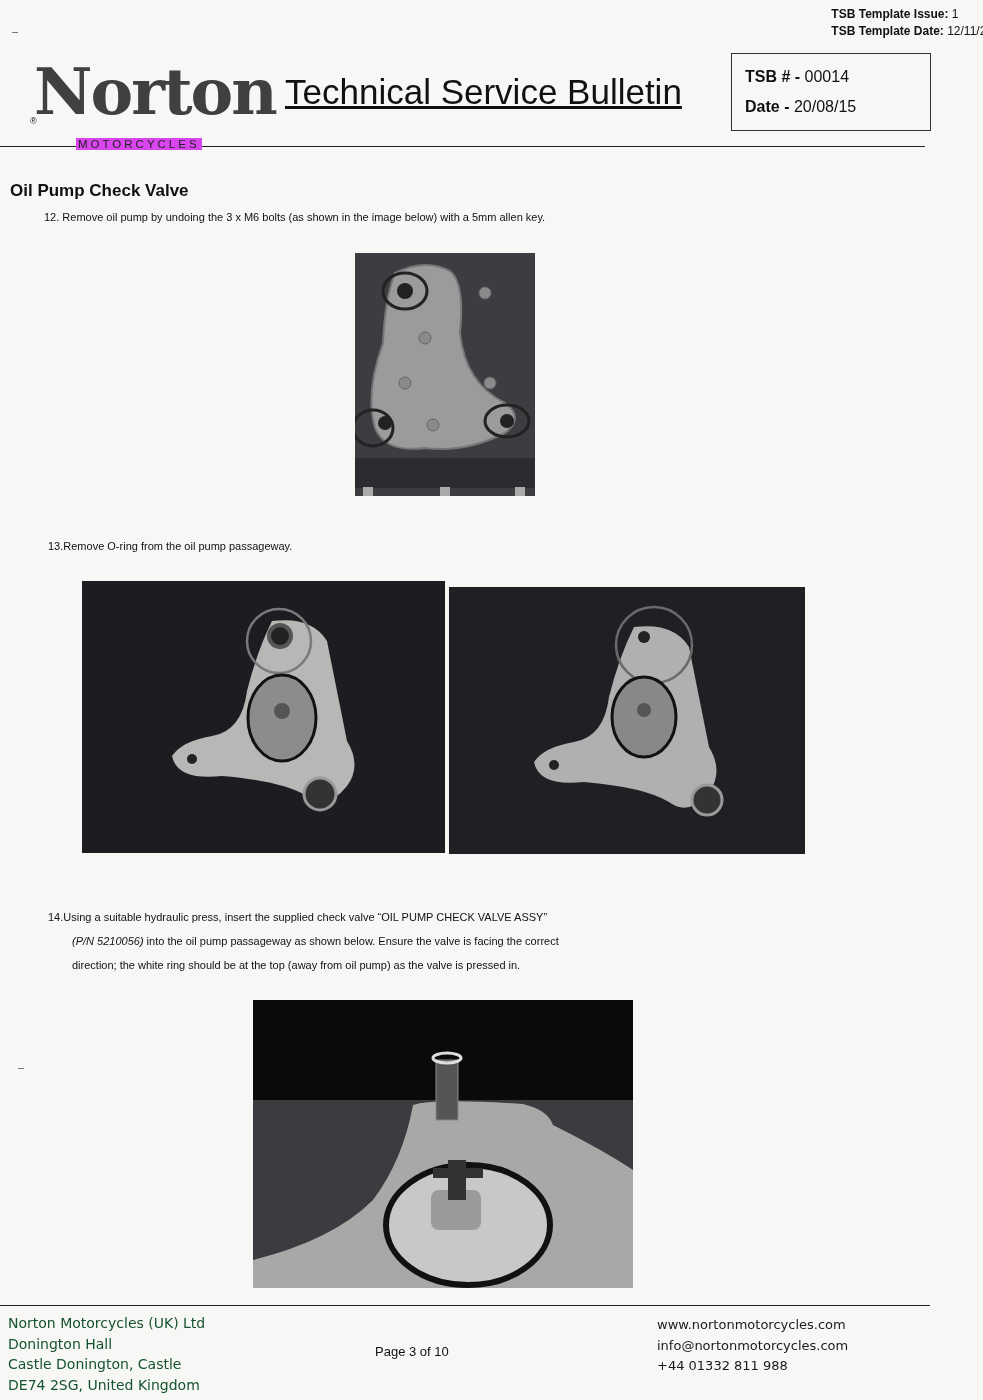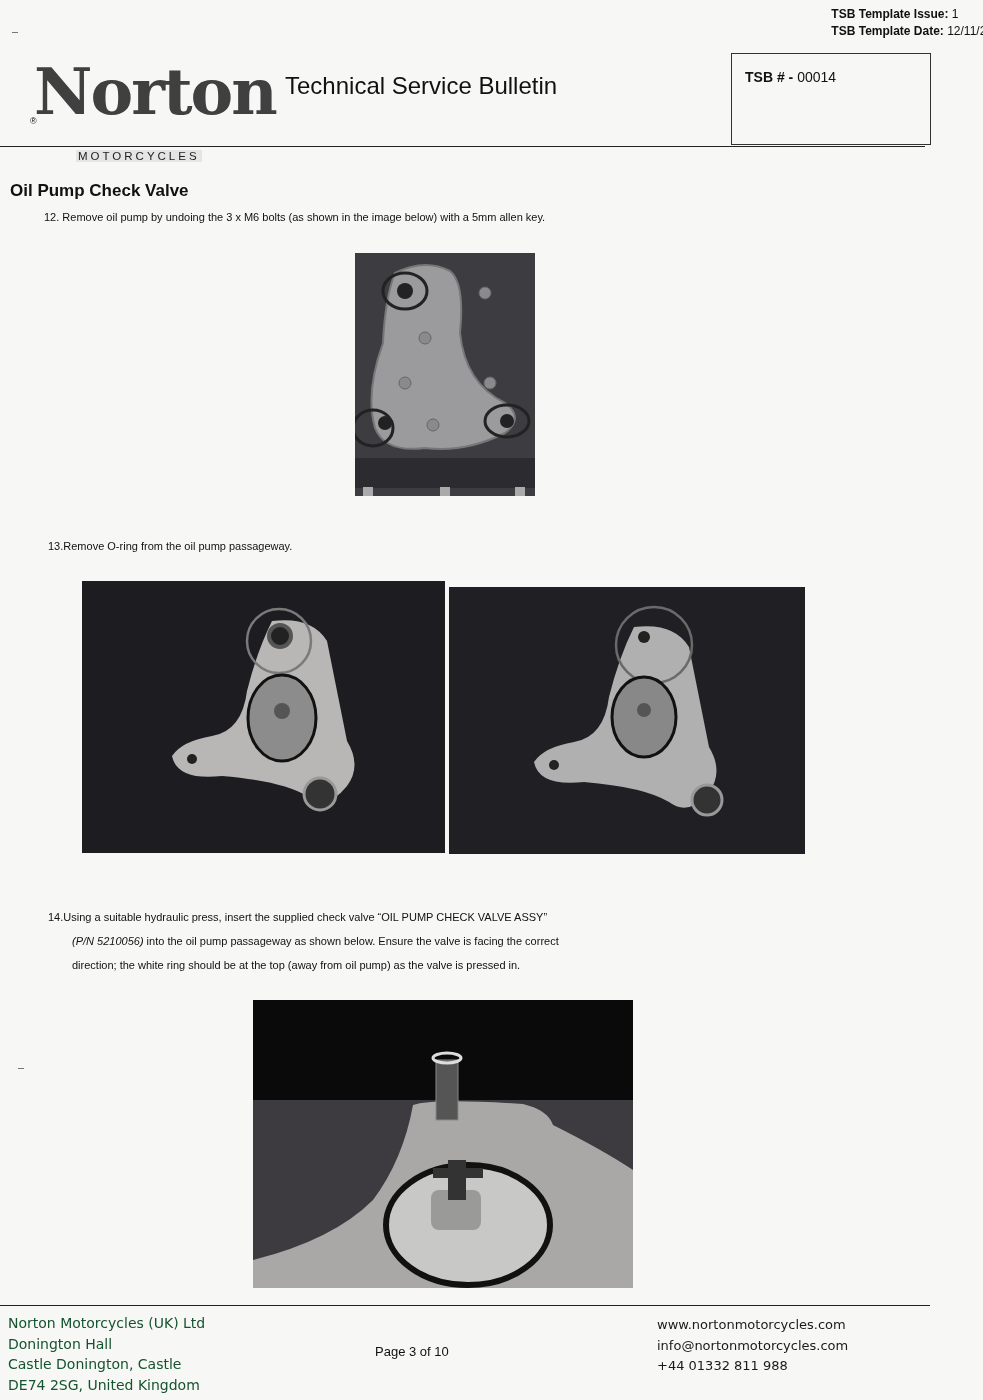--- a/index.html
+++ b/index.html
@@ -19,7 +19,7 @@
     .logo-reg { position:absolute; left:14px; top:64px; font-size:9px; }
     .logo-mc { position:absolute; left:62px; top:86px; font-size:11.5px; letter-spacing:3px; color:#222; background:#e5e5e5; padding:0 2px;margin-top:12px; }
     .header-rule { left:0; top:146px; width:925px; height:0; border-top:1.5px solid #222; }
-    .doc-title { left:285px; top:72px; font-size:24px; color:#111; }
+    .doc-title { left:285px; top:72px; font-size:35px; color:#111;text-decoration:underline; }
     .tsb-box {
       left:731px; top:53px; width:200px; height:92px; border:1.5px solid #333;
       box-sizing:border-box; padding:8px 0 0 13px; font-size:14px; line-height:30px;

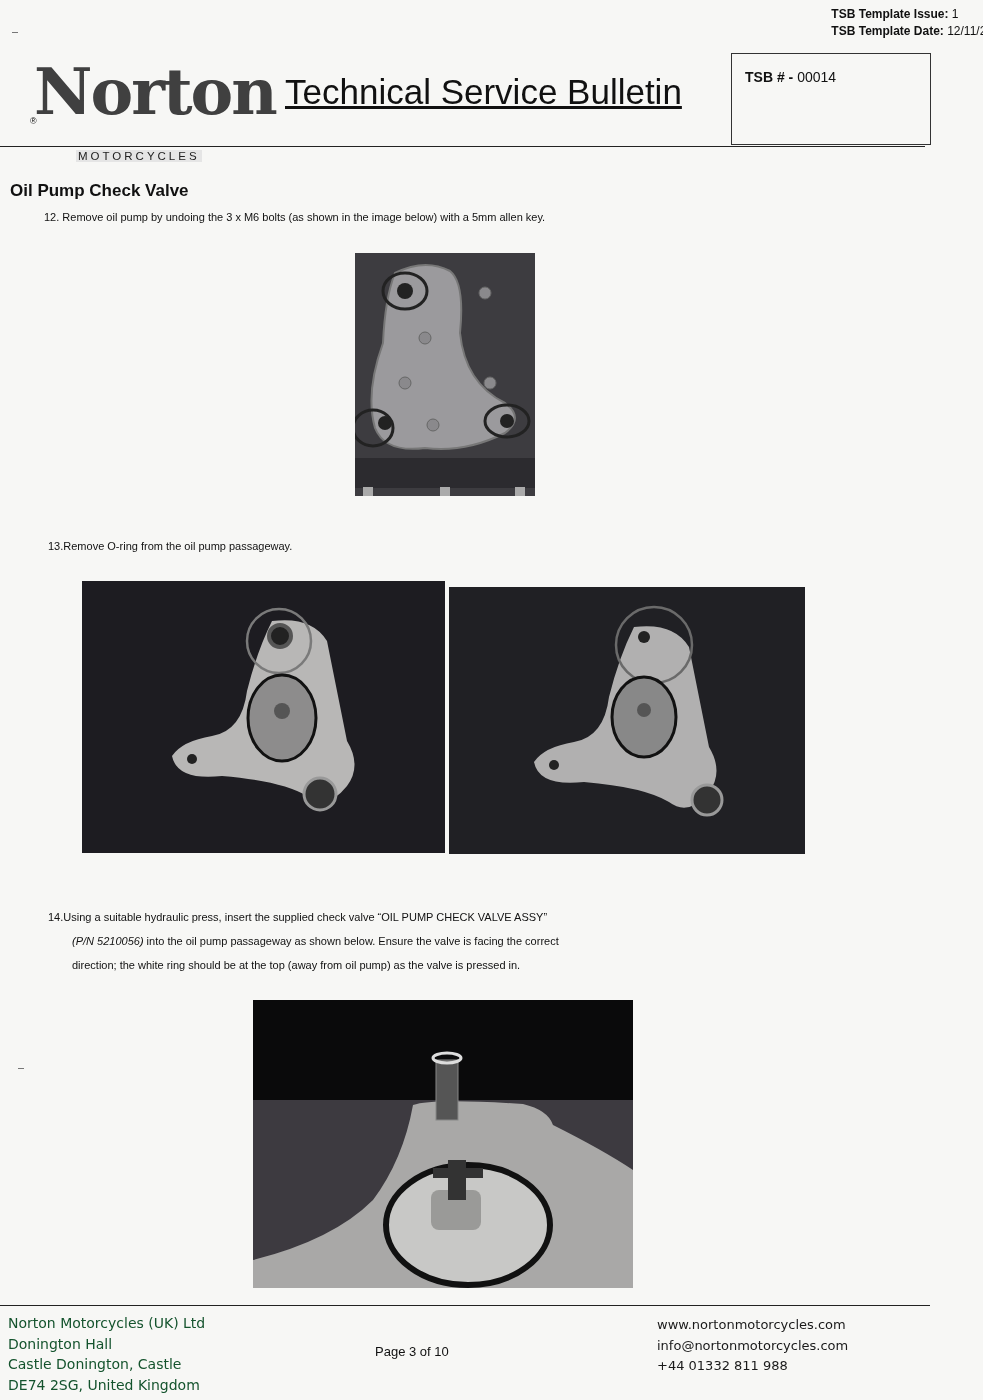--- a/index.html
+++ b/index.html
@@ -21,8 +21,8 @@
     .header-rule { left:0; top:146px; width:925px; height:0; border-top:1.5px solid #222; }
     .doc-title { left:285px; top:72px; font-size:35px; color:#111;text-decoration:underline; }
     .tsb-box {
-      left:731px; top:53px; width:200px; height:92px; border:1.5px solid #333;
-      box-sizing:border-box; padding:8px 0 0 13px; font-size:14px; line-height:30px;
+      left:731px; top:53px; width:200px; height:78px; border:1.5px solid #333;
+      box-sizing:border-box; padding:8px 0 0 13px; font-size:16px; line-height:30px;
     }
     .tsb-box b { font-weight:bold; }
     .section-title { left:10px; top:181px; font-size:17px; font-weight:bold; }

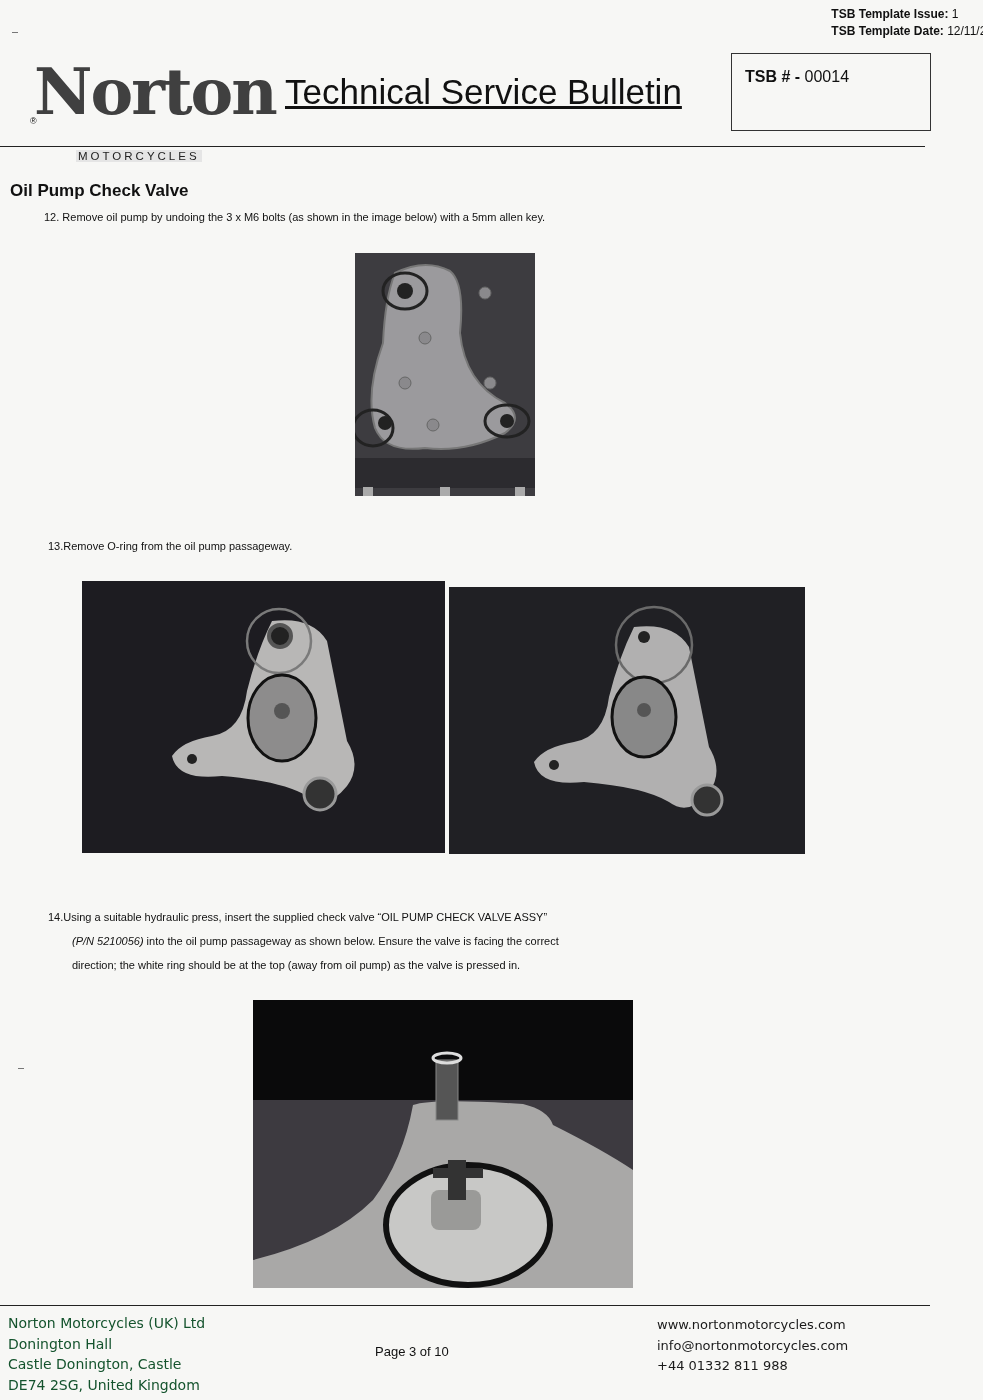--- a/index.html
+++ b/index.html
@@ -54,6 +54,7 @@
 
 <div class="abs tsb-box">
   <div><b>TSB # - </b><span>00014</span></div>
+  <div><b>Date - </b><span>20/08/15</span></div>
 </div>
 
 <div class="abs section-title">Oil Pump Check Valve</div>

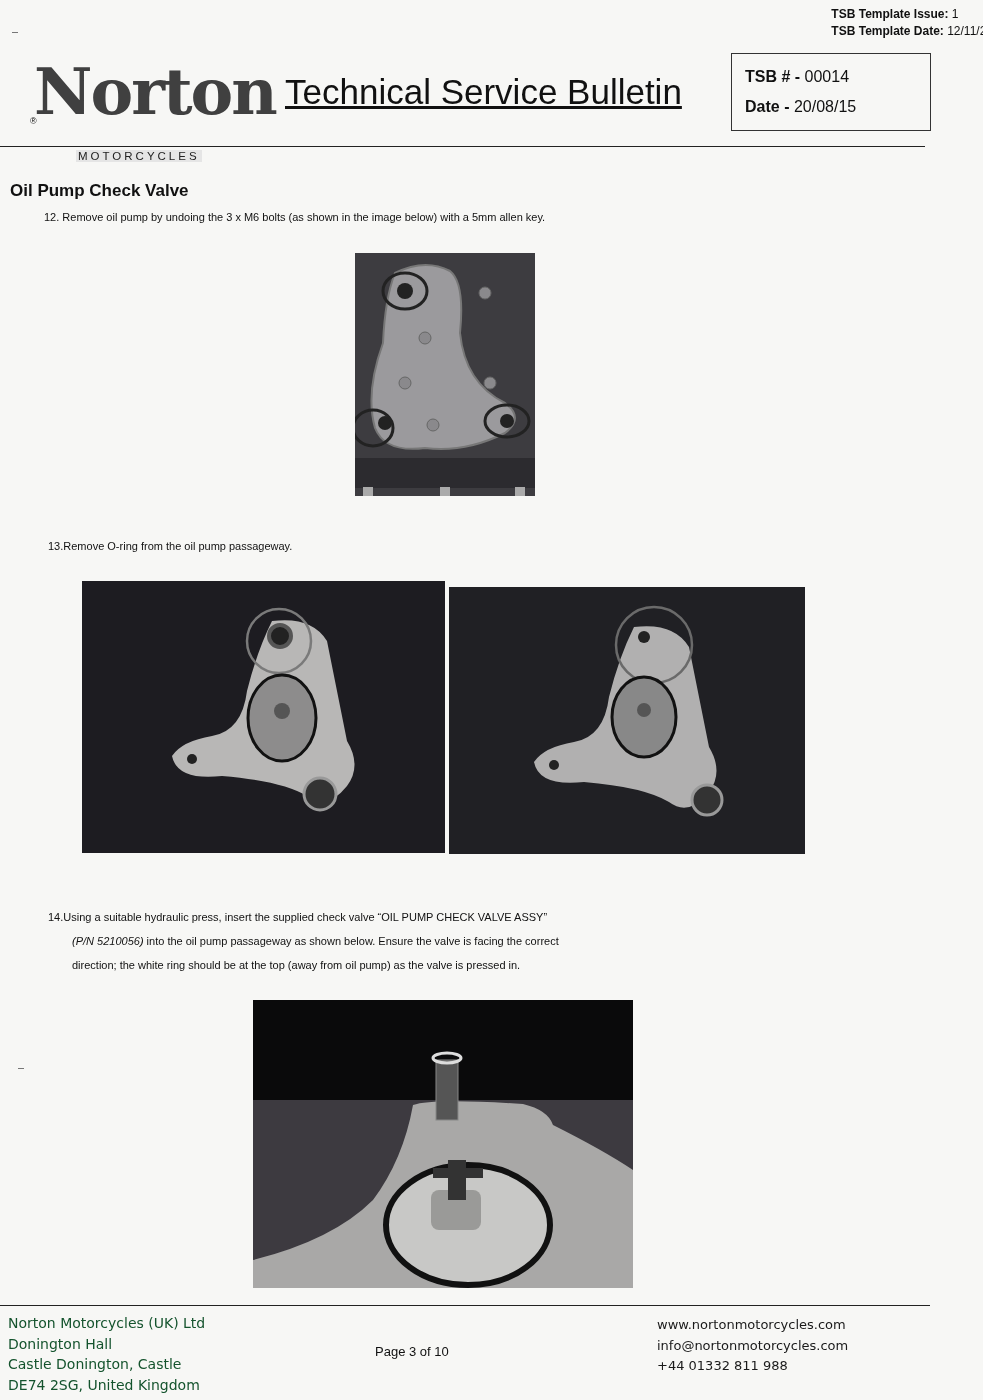--- a/index.html
+++ b/index.html
@@ -17,7 +17,7 @@
       font-weight:bold; font-size:64px; letter-spacing:-2px; color:#404040; line-height:80px;
     }
     .logo-reg { position:absolute; left:14px; top:64px; font-size:9px; }
-    .logo-mc { position:absolute; left:62px; top:86px; font-size:11.5px; letter-spacing:3px; color:#222; background:#e5e5e5; padding:0 2px;margin-top:12px; }
+    .logo-mc { position:absolute; left:62px; top:86px; font-size:11.5px; letter-spacing:3px; color:#222; background:#d946ef; padding:0 2px; }
     .header-rule { left:0; top:146px; width:925px; height:0; border-top:1.5px solid #222; }
     .doc-title { left:285px; top:72px; font-size:35px; color:#111;text-decoration:underline; }
     .tsb-box {

